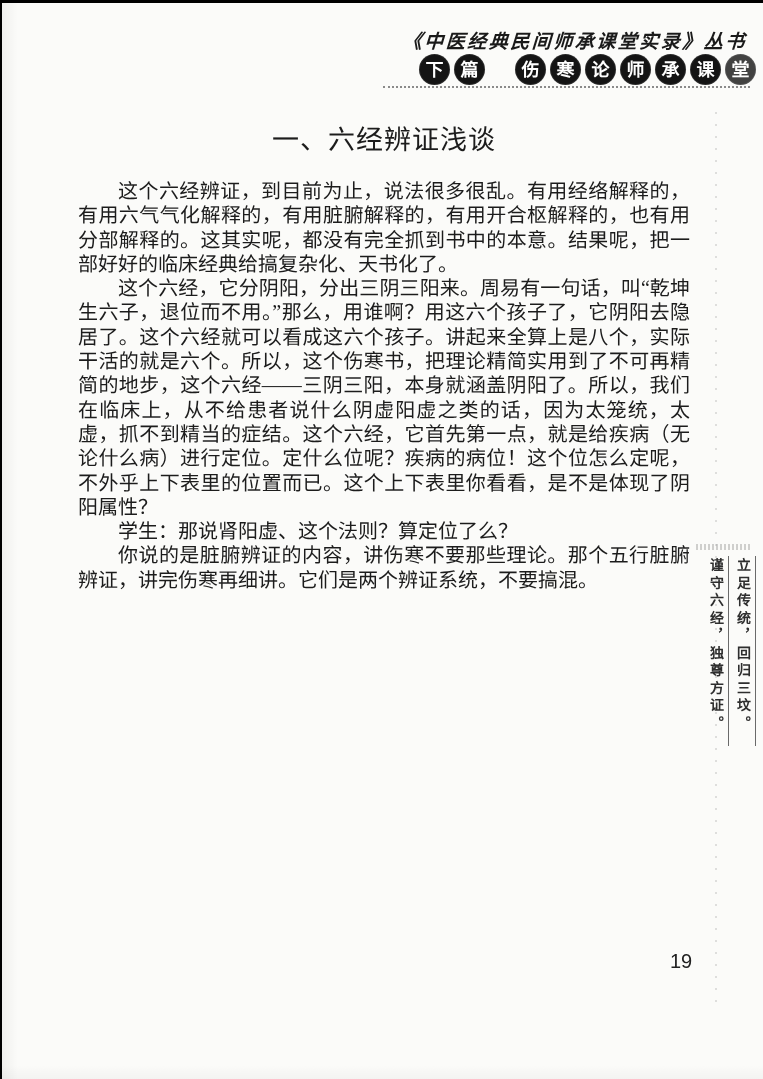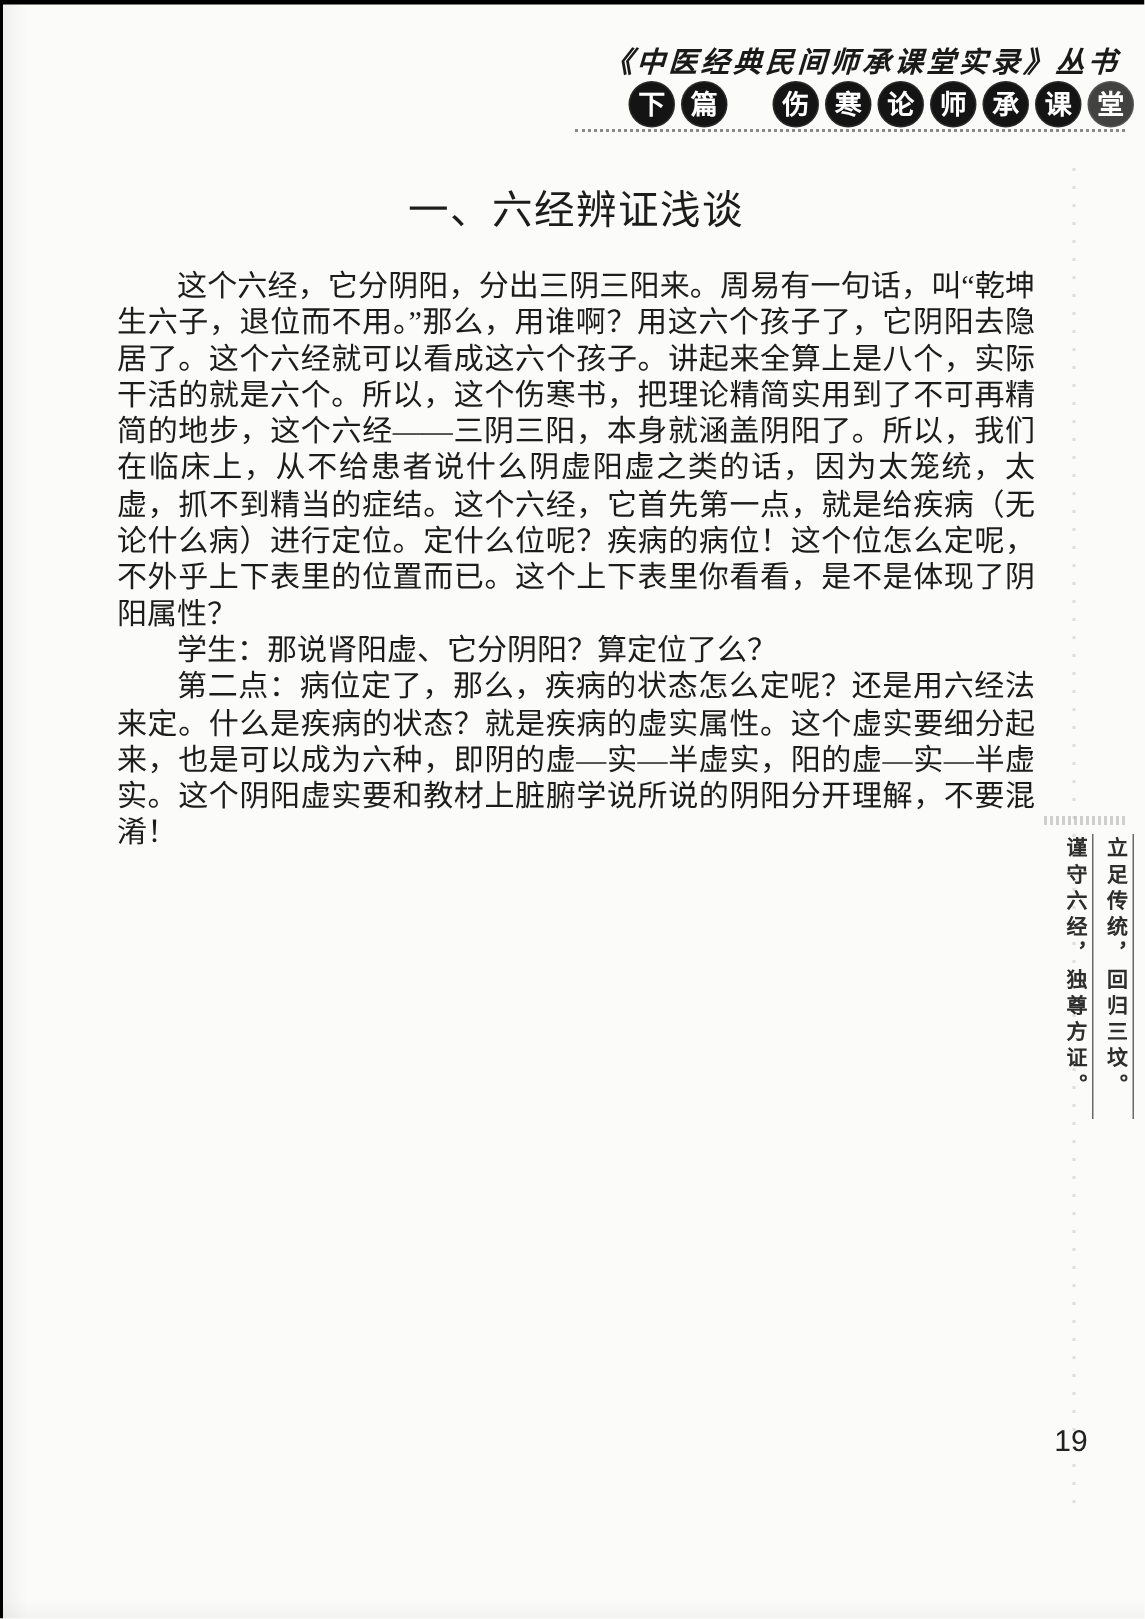--- a/index.html
+++ b/index.html
@@ -112,6 +112,7 @@
 <h1 class="chapter-title">一、六经辨证浅谈</h1>
 
 <main class="body-text">
+    <p>这个六经辨证，到目前为止，说法很多很乱。有用经络解释的，有用六气气化解释的，有用脏腑解释的，有用开合枢解释的，也有用分部解释的。这其实呢，都没有完全抓到书中的本意。结果呢，把一部好好的临床经典给搞复杂化、天书化了。</p>
     <p>这个六经，它分阴阳，分出三阴三阳来。周易有一句话，叫“乾坤生六子，退位而不用。”那么，用谁啊？用这六个孩子了，它阴阳去隐居了。这个六经就可以看成这六个孩子。讲起来全算上是八个，实际干活的就是六个。所以，这个伤寒书，把理论精简实用到了不可再精简的地步，这个六经——三阴三阳，本身就涵盖阴阳了。所以，我们在临床上，从不给患者说什么阴虚阳虚之类的话，因为太笼统，太虚，抓不到精当的症结。这个六经，它首先第一点，就是给疾病（无论什么病）进行定位。定什么位呢？疾病的病位！这个位怎么定呢，不外乎上下表里的位置而已。这个上下表里你看看，是不是体现了阴阳属性？</p>
     <p>学生：那说肾阳虚、它分阴阳？算定位了么？</p>
     <p>第二点：病位定了，那么，疾病的状态怎么定呢？还是用六经法来定。什么是疾病的状态？就是疾病的虚实属性。这个虚实要细分起来，也是可以成为六种，即阴的虚—实—半虚实，阳的虚—实—半虚实。这个阴阳虚实要和教材上脏腑学说所说的阴阳分开理解，不要混淆！</p>

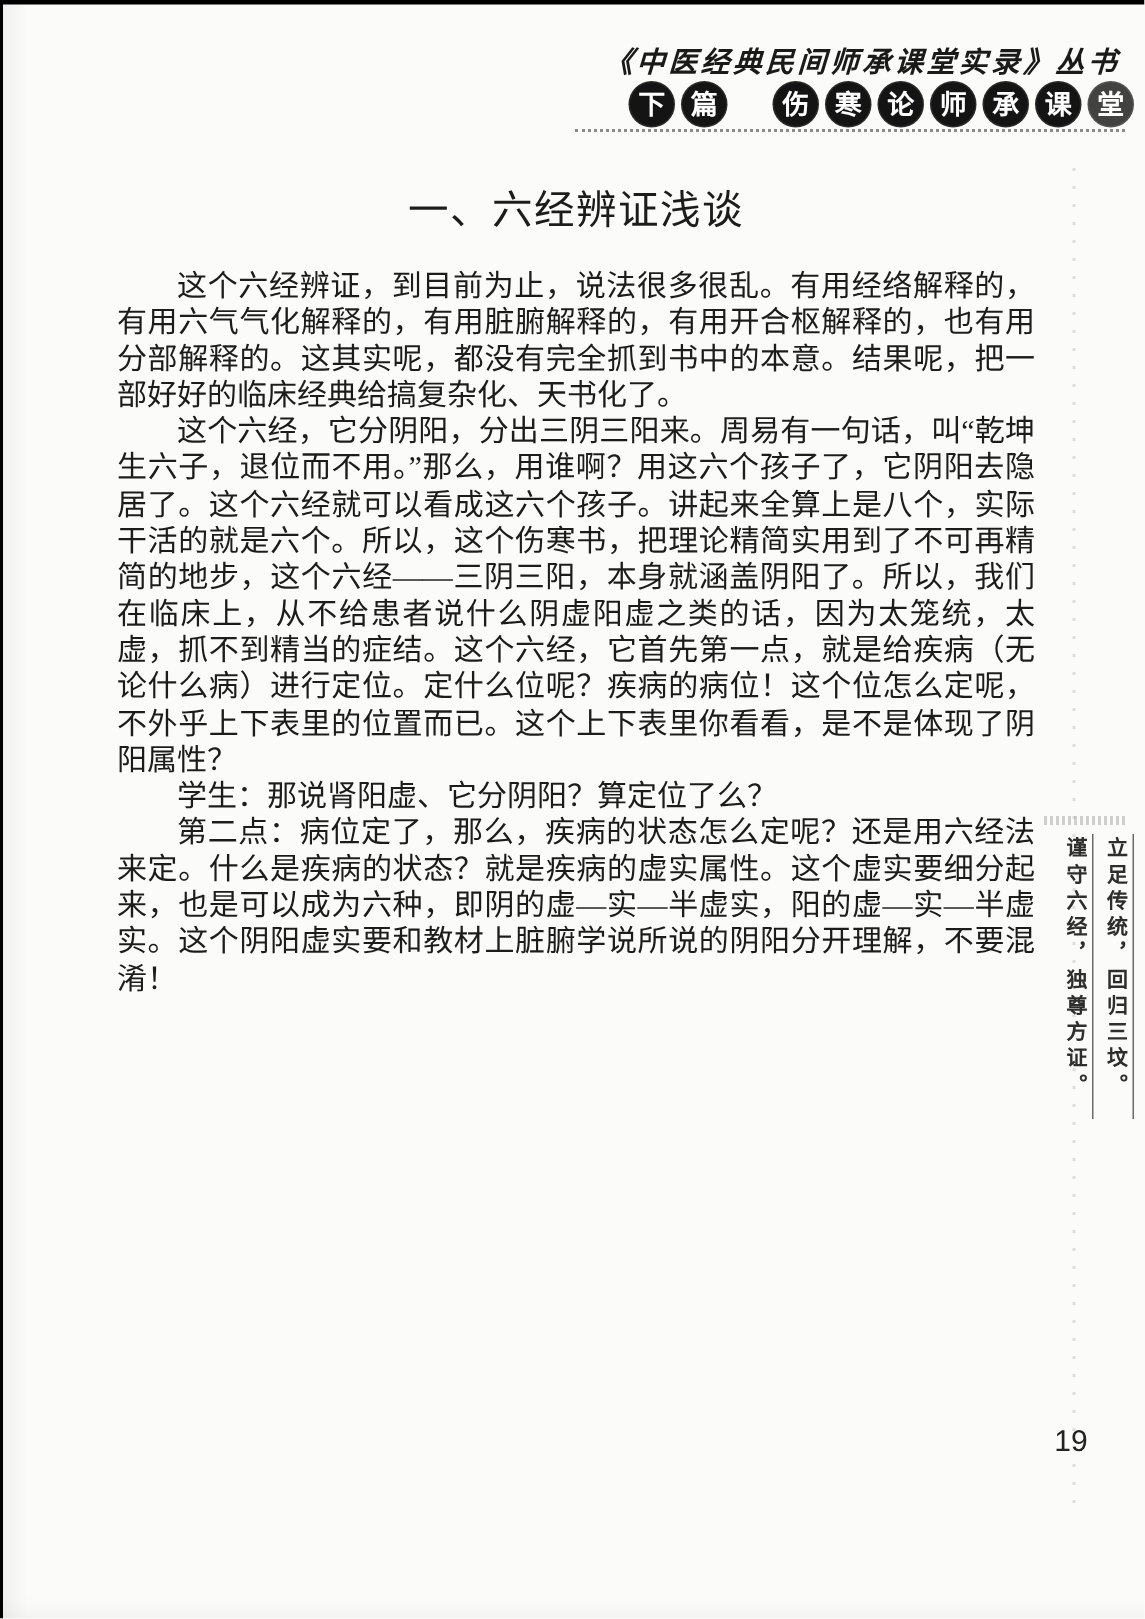--- a/index.html
+++ b/index.html
@@ -114,7 +114,7 @@
 <main class="body-text">
     <p>这个六经辨证，到目前为止，说法很多很乱。有用经络解释的，有用六气气化解释的，有用脏腑解释的，有用开合枢解释的，也有用分部解释的。这其实呢，都没有完全抓到书中的本意。结果呢，把一部好好的临床经典给搞复杂化、天书化了。</p>
     <p>这个六经，它分阴阳，分出三阴三阳来。周易有一句话，叫“乾坤生六子，退位而不用。”那么，用谁啊？用这六个孩子了，它阴阳去隐居了。这个六经就可以看成这六个孩子。讲起来全算上是八个，实际干活的就是六个。所以，这个伤寒书，把理论精简实用到了不可再精简的地步，这个六经——三阴三阳，本身就涵盖阴阳了。所以，我们在临床上，从不给患者说什么阴虚阳虚之类的话，因为太笼统，太虚，抓不到精当的症结。这个六经，它首先第一点，就是给疾病（无论什么病）进行定位。定什么位呢？疾病的病位！这个位怎么定呢，不外乎上下表里的位置而已。这个上下表里你看看，是不是体现了阴阳属性？</p>
-    <p>学生：那说肾阳虚、它分阴阳？算定位了么？</p>
+    <p>学生：那说肾阳虚、这个法则？算定位了么？</p>
     <p>第二点：病位定了，那么，疾病的状态怎么定呢？还是用六经法来定。什么是疾病的状态？就是疾病的虚实属性。这个虚实要细分起来，也是可以成为六种，即阴的虚—实—半虚实，阳的虚—实—半虚实。这个阴阳虚实要和教材上脏腑学说所说的阴阳分开理解，不要混淆！</p>
   </main>
 

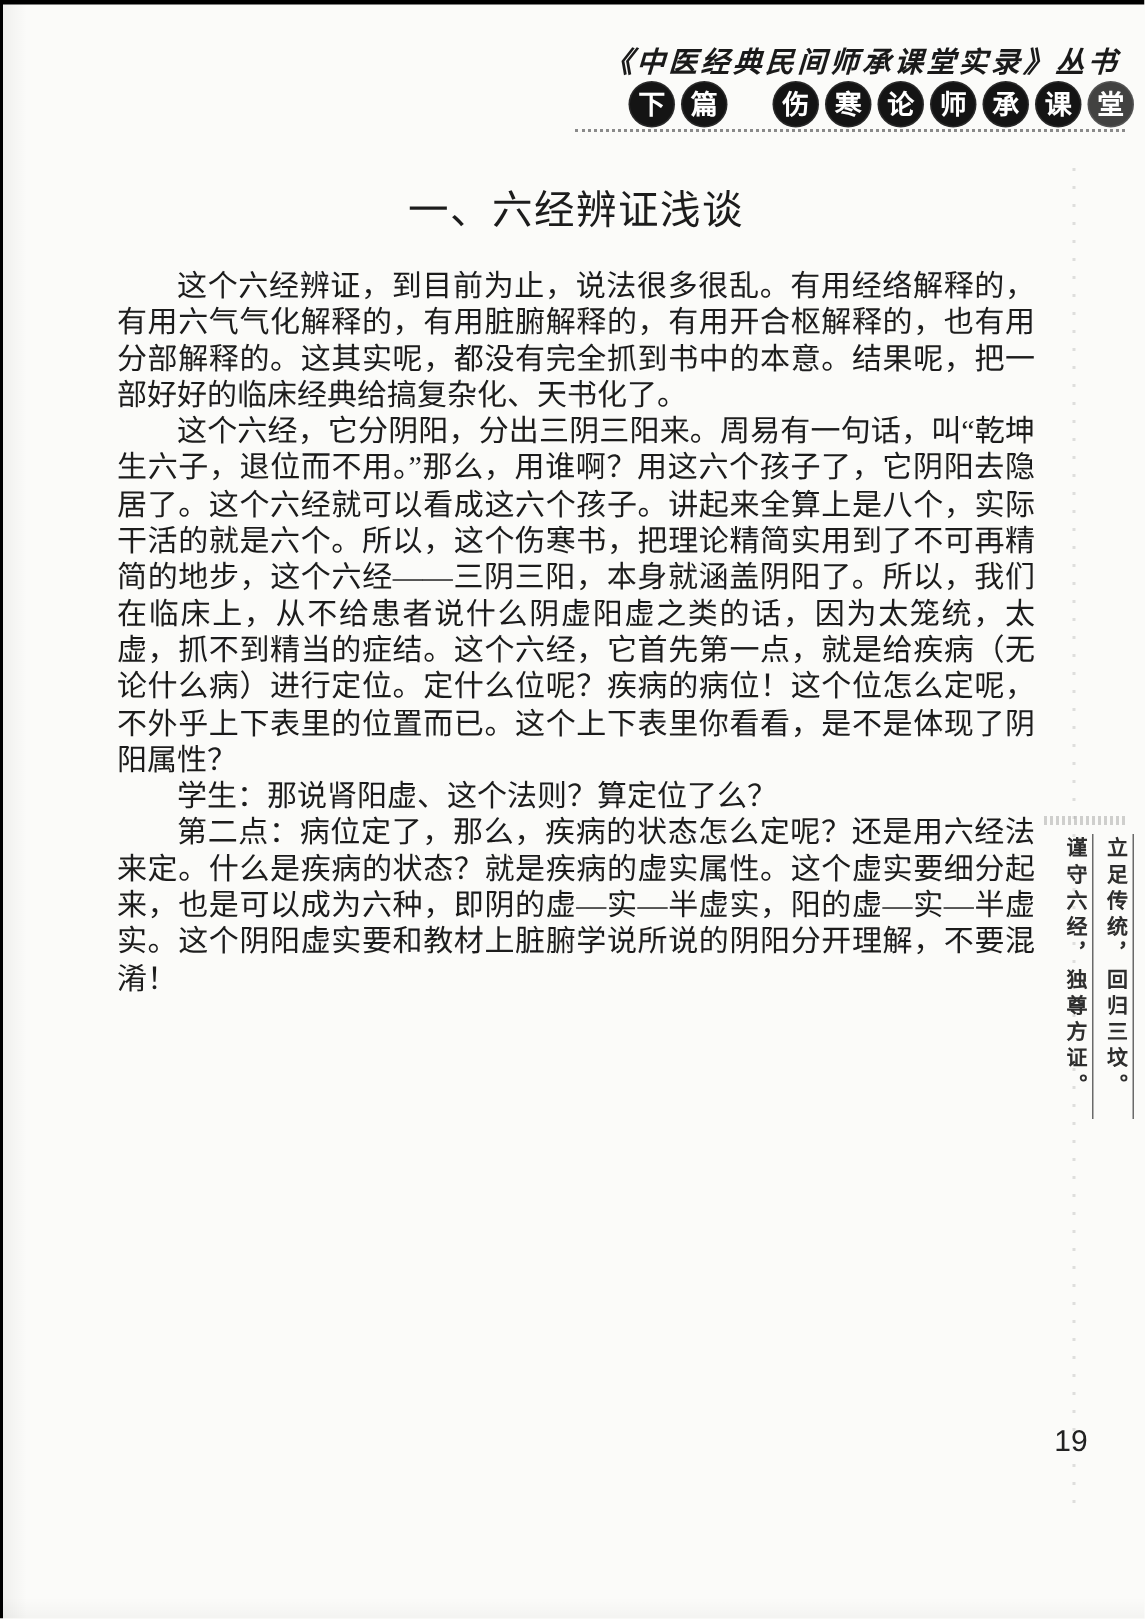--- a/index.html
+++ b/index.html
@@ -115,6 +115,7 @@
     <p>这个六经辨证，到目前为止，说法很多很乱。有用经络解释的，有用六气气化解释的，有用脏腑解释的，有用开合枢解释的，也有用分部解释的。这其实呢，都没有完全抓到书中的本意。结果呢，把一部好好的临床经典给搞复杂化、天书化了。</p>
     <p>这个六经，它分阴阳，分出三阴三阳来。周易有一句话，叫“乾坤生六子，退位而不用。”那么，用谁啊？用这六个孩子了，它阴阳去隐居了。这个六经就可以看成这六个孩子。讲起来全算上是八个，实际干活的就是六个。所以，这个伤寒书，把理论精简实用到了不可再精简的地步，这个六经——三阴三阳，本身就涵盖阴阳了。所以，我们在临床上，从不给患者说什么阴虚阳虚之类的话，因为太笼统，太虚，抓不到精当的症结。这个六经，它首先第一点，就是给疾病（无论什么病）进行定位。定什么位呢？疾病的病位！这个位怎么定呢，不外乎上下表里的位置而已。这个上下表里你看看，是不是体现了阴阳属性？</p>
     <p>学生：那说肾阳虚、这个法则？算定位了么？</p>
+    <p>你说的是脏腑辨证的内容，讲伤寒不要那些理论。那个五行脏腑辨证，讲完伤寒再细讲。它们是两个辨证系统，不要搞混。</p>
     <p>第二点：病位定了，那么，疾病的状态怎么定呢？还是用六经法来定。什么是疾病的状态？就是疾病的虚实属性。这个虚实要细分起来，也是可以成为六种，即阴的虚—实—半虚实，阳的虚—实—半虚实。这个阴阳虚实要和教材上脏腑学说所说的阴阳分开理解，不要混淆！</p>
   </main>
 

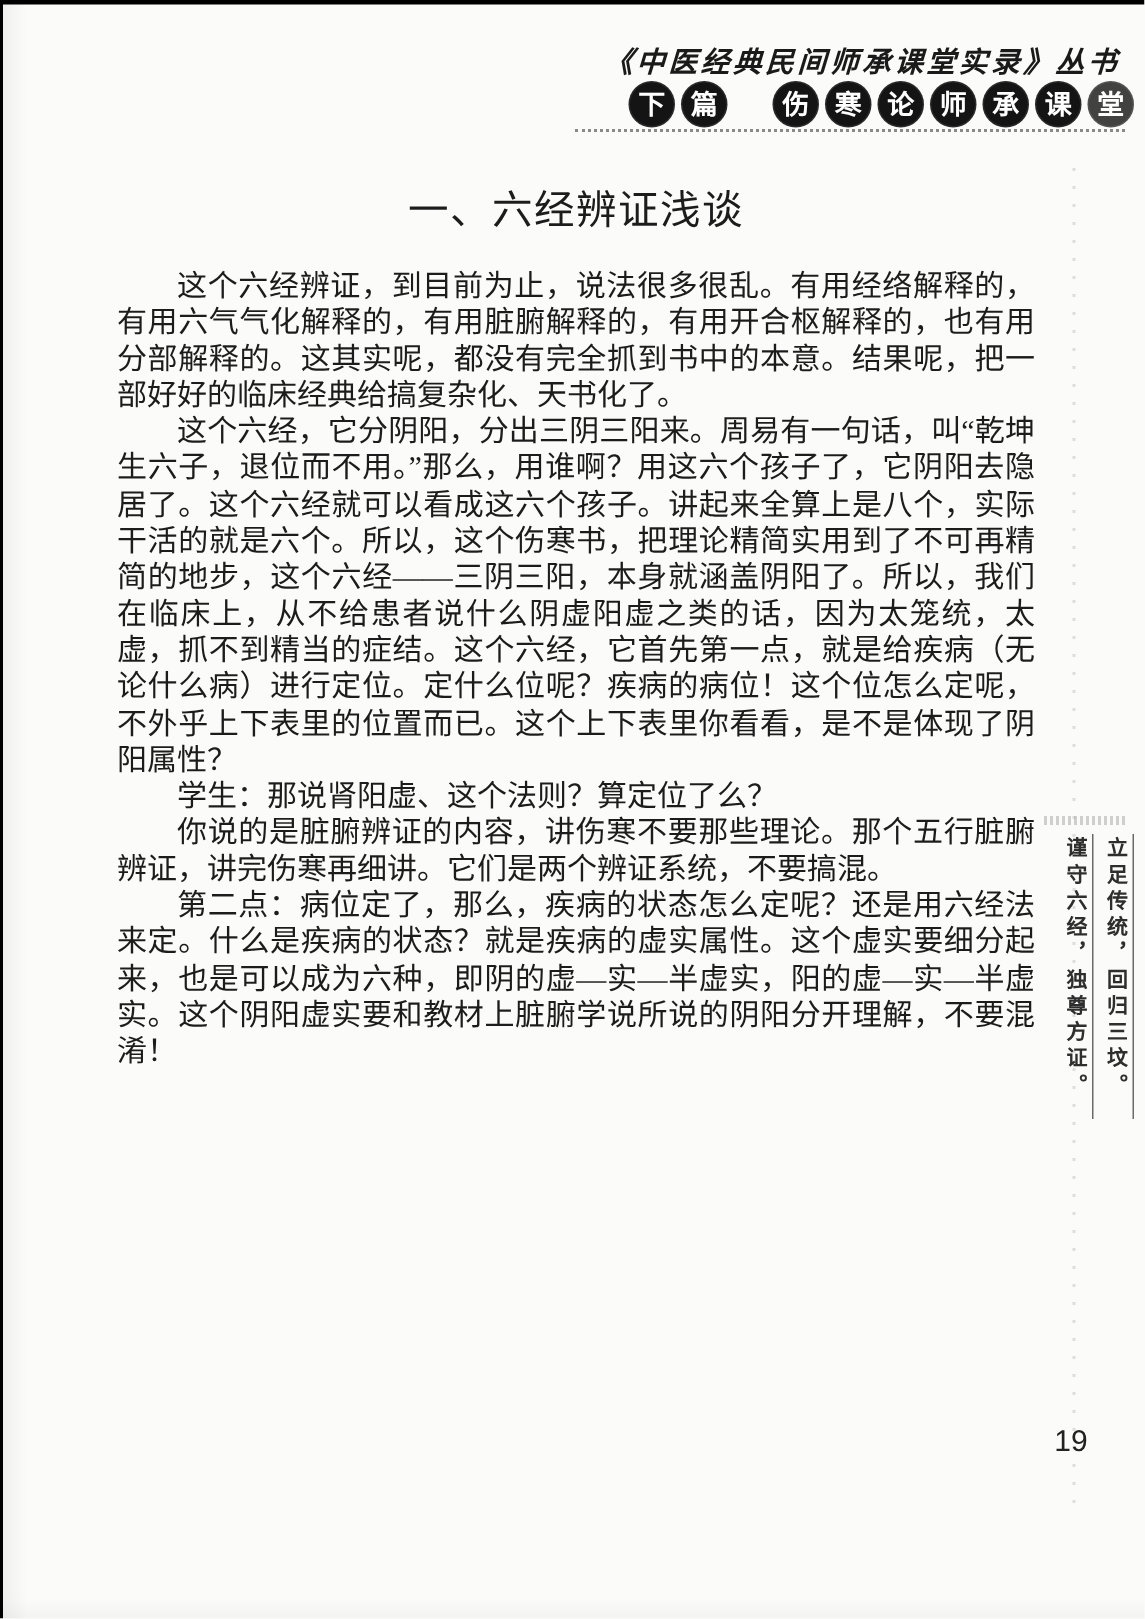--- a/index.html
+++ b/index.html
@@ -116,7 +116,6 @@
     <p>这个六经，它分阴阳，分出三阴三阳来。周易有一句话，叫“乾坤生六子，退位而不用。”那么，用谁啊？用这六个孩子了，它阴阳去隐居了。这个六经就可以看成这六个孩子。讲起来全算上是八个，实际干活的就是六个。所以，这个伤寒书，把理论精简实用到了不可再精简的地步，这个六经——三阴三阳，本身就涵盖阴阳了。所以，我们在临床上，从不给患者说什么阴虚阳虚之类的话，因为太笼统，太虚，抓不到精当的症结。这个六经，它首先第一点，就是给疾病（无论什么病）进行定位。定什么位呢？疾病的病位！这个位怎么定呢，不外乎上下表里的位置而已。这个上下表里你看看，是不是体现了阴阳属性？</p>
     <p>学生：那说肾阳虚、这个法则？算定位了么？</p>
     <p>你说的是脏腑辨证的内容，讲伤寒不要那些理论。那个五行脏腑辨证，讲完伤寒再细讲。它们是两个辨证系统，不要搞混。</p>
-    <p>第二点：病位定了，那么，疾病的状态怎么定呢？还是用六经法来定。什么是疾病的状态？就是疾病的虚实属性。这个虚实要细分起来，也是可以成为六种，即阴的虚—实—半虚实，阳的虚—实—半虚实。这个阴阳虚实要和教材上脏腑学说所说的阴阳分开理解，不要混淆！</p>
   </main>
 
 <div class="margin-dotted-rule"></div>

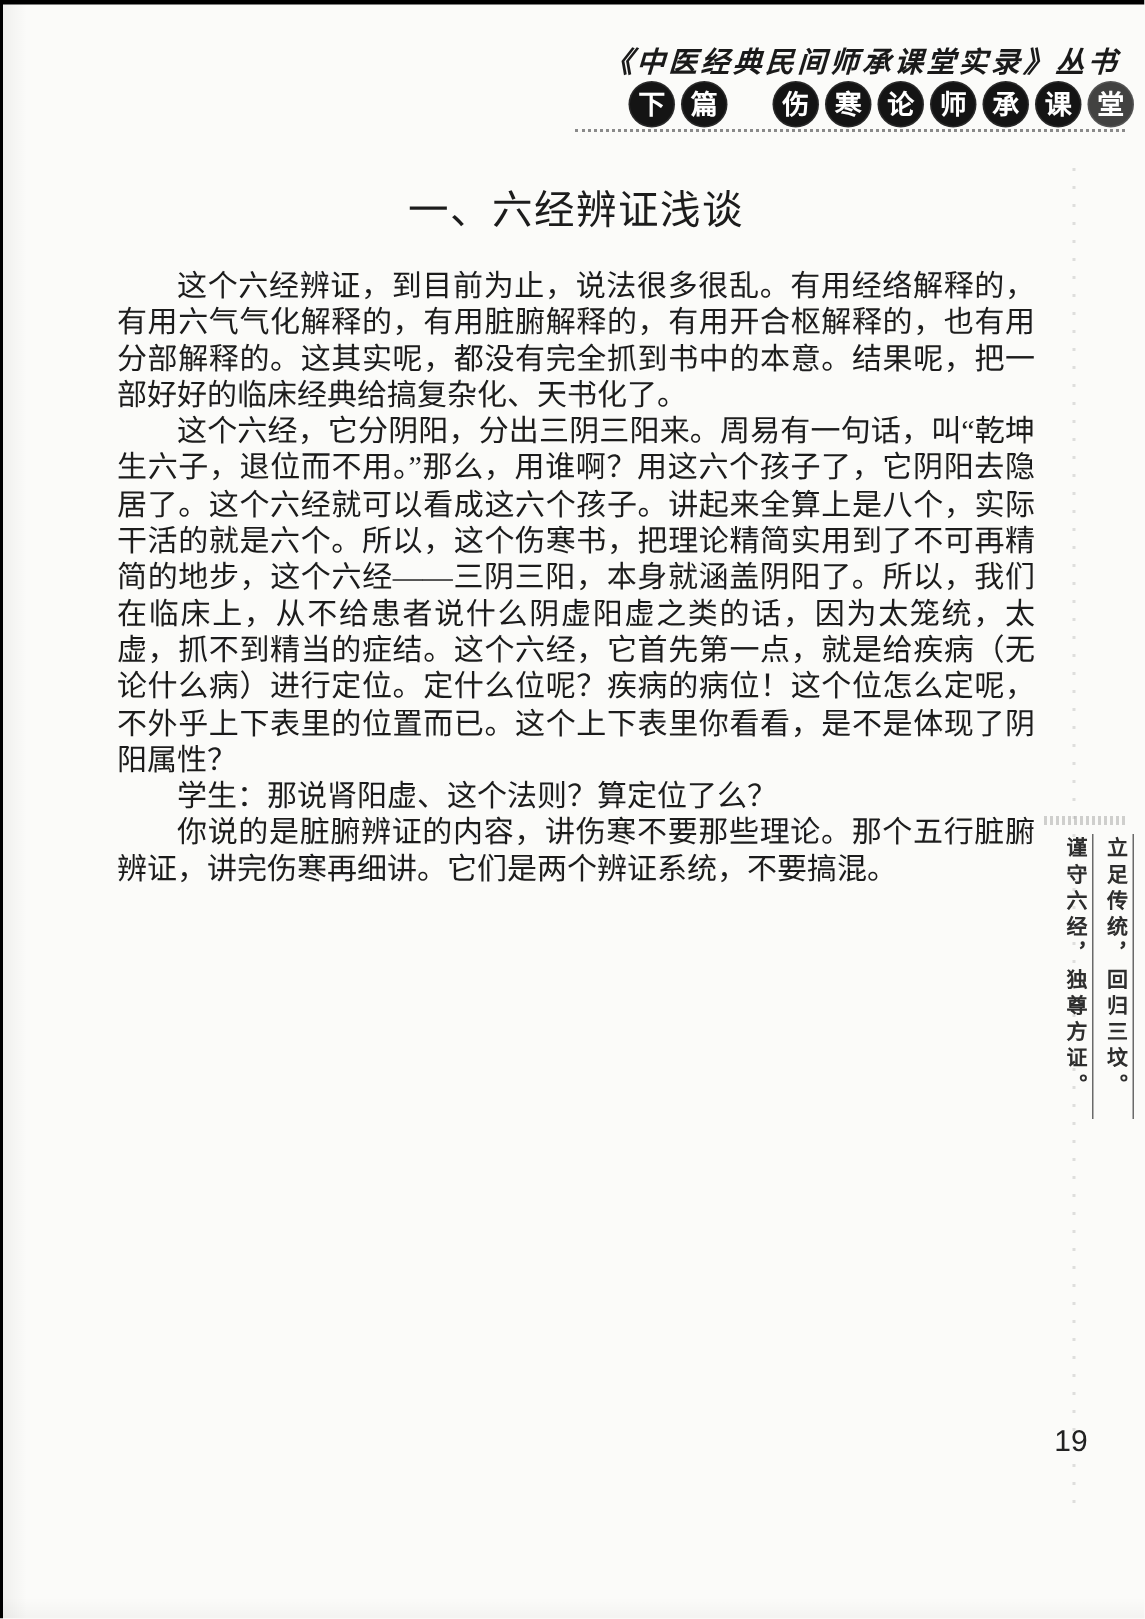--- a/index.html
+++ b/index.html
@@ -76,7 +76,7 @@
   }
   
   .page-number{
-    position:absolute;left:693px;top:950px;width:42px;text-align:center;
+    position:absolute;left:660px;top:950px;width:42px;text-align:center;
     font-family:"Liberation Sans","DejaVu Sans",sans-serif;
     font-size:20px;color:#222;
   }

